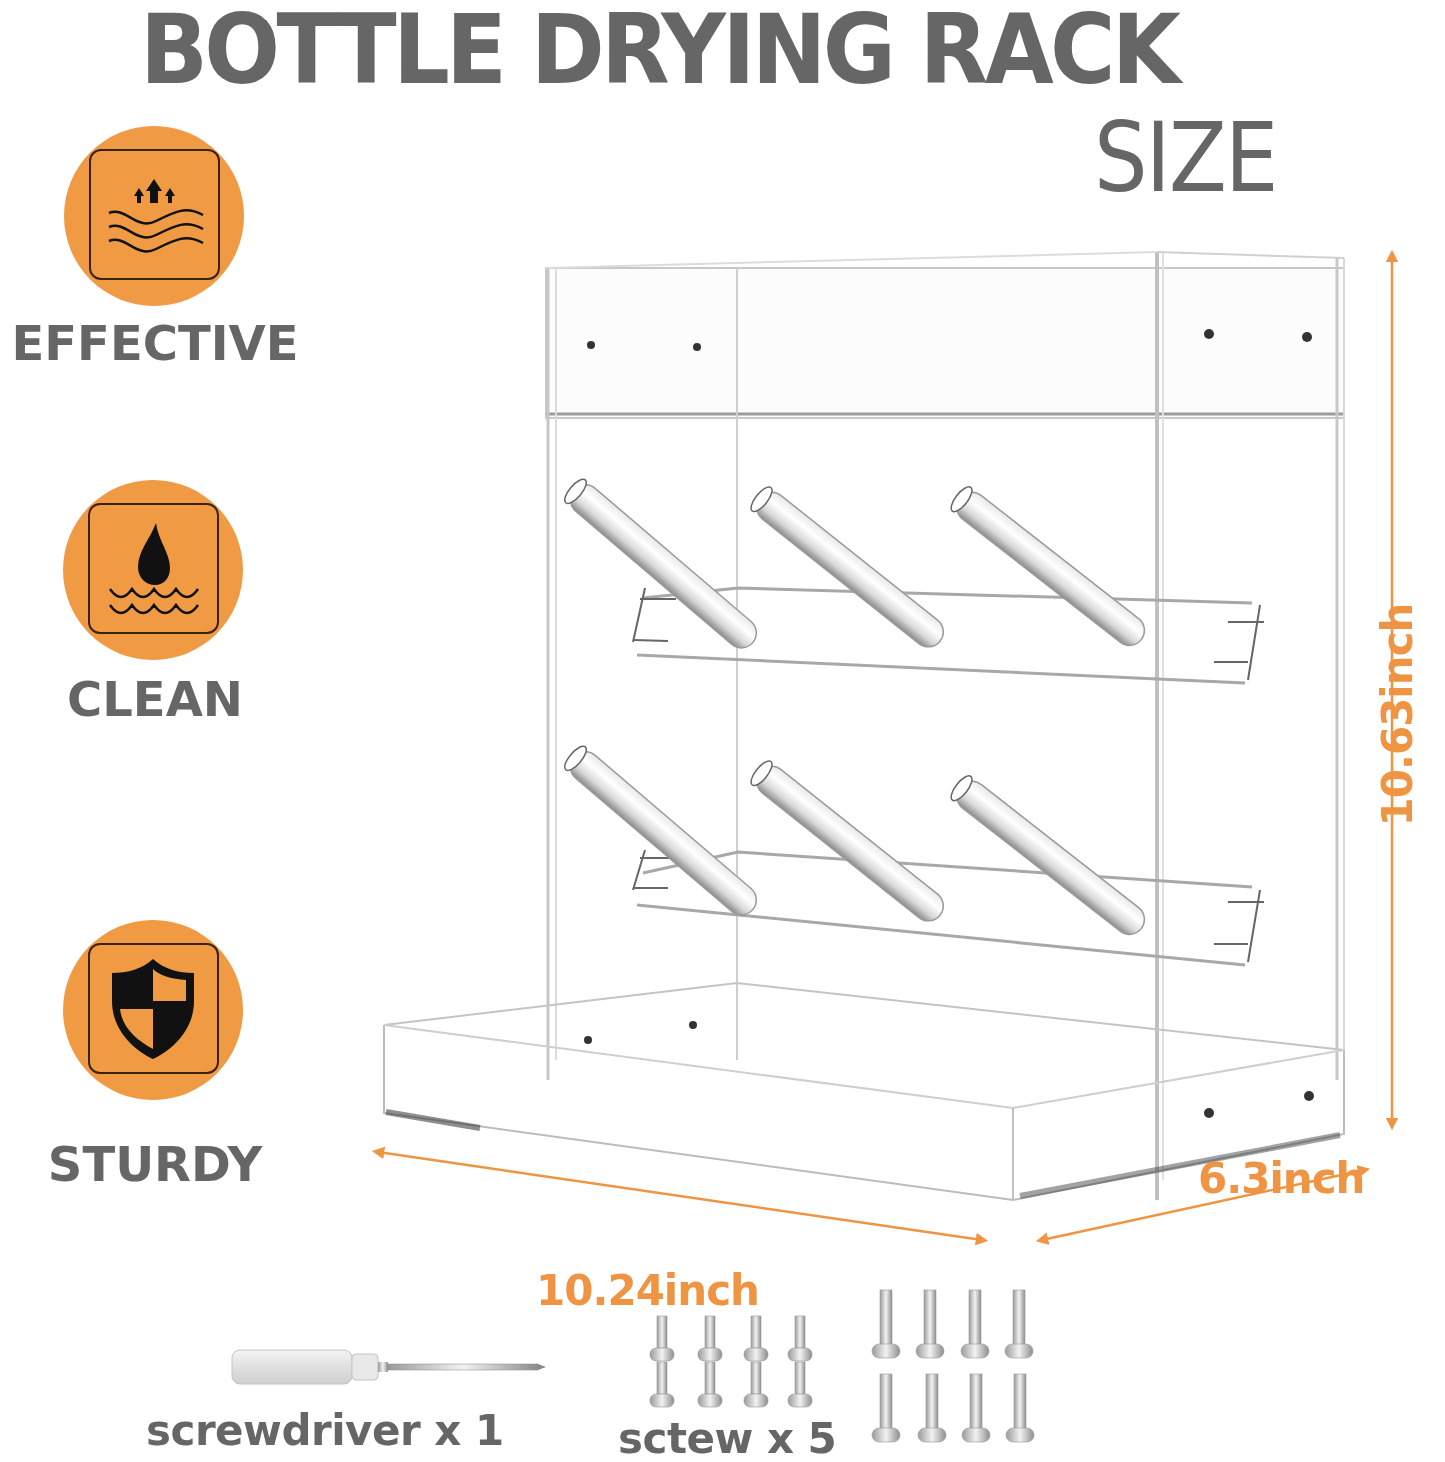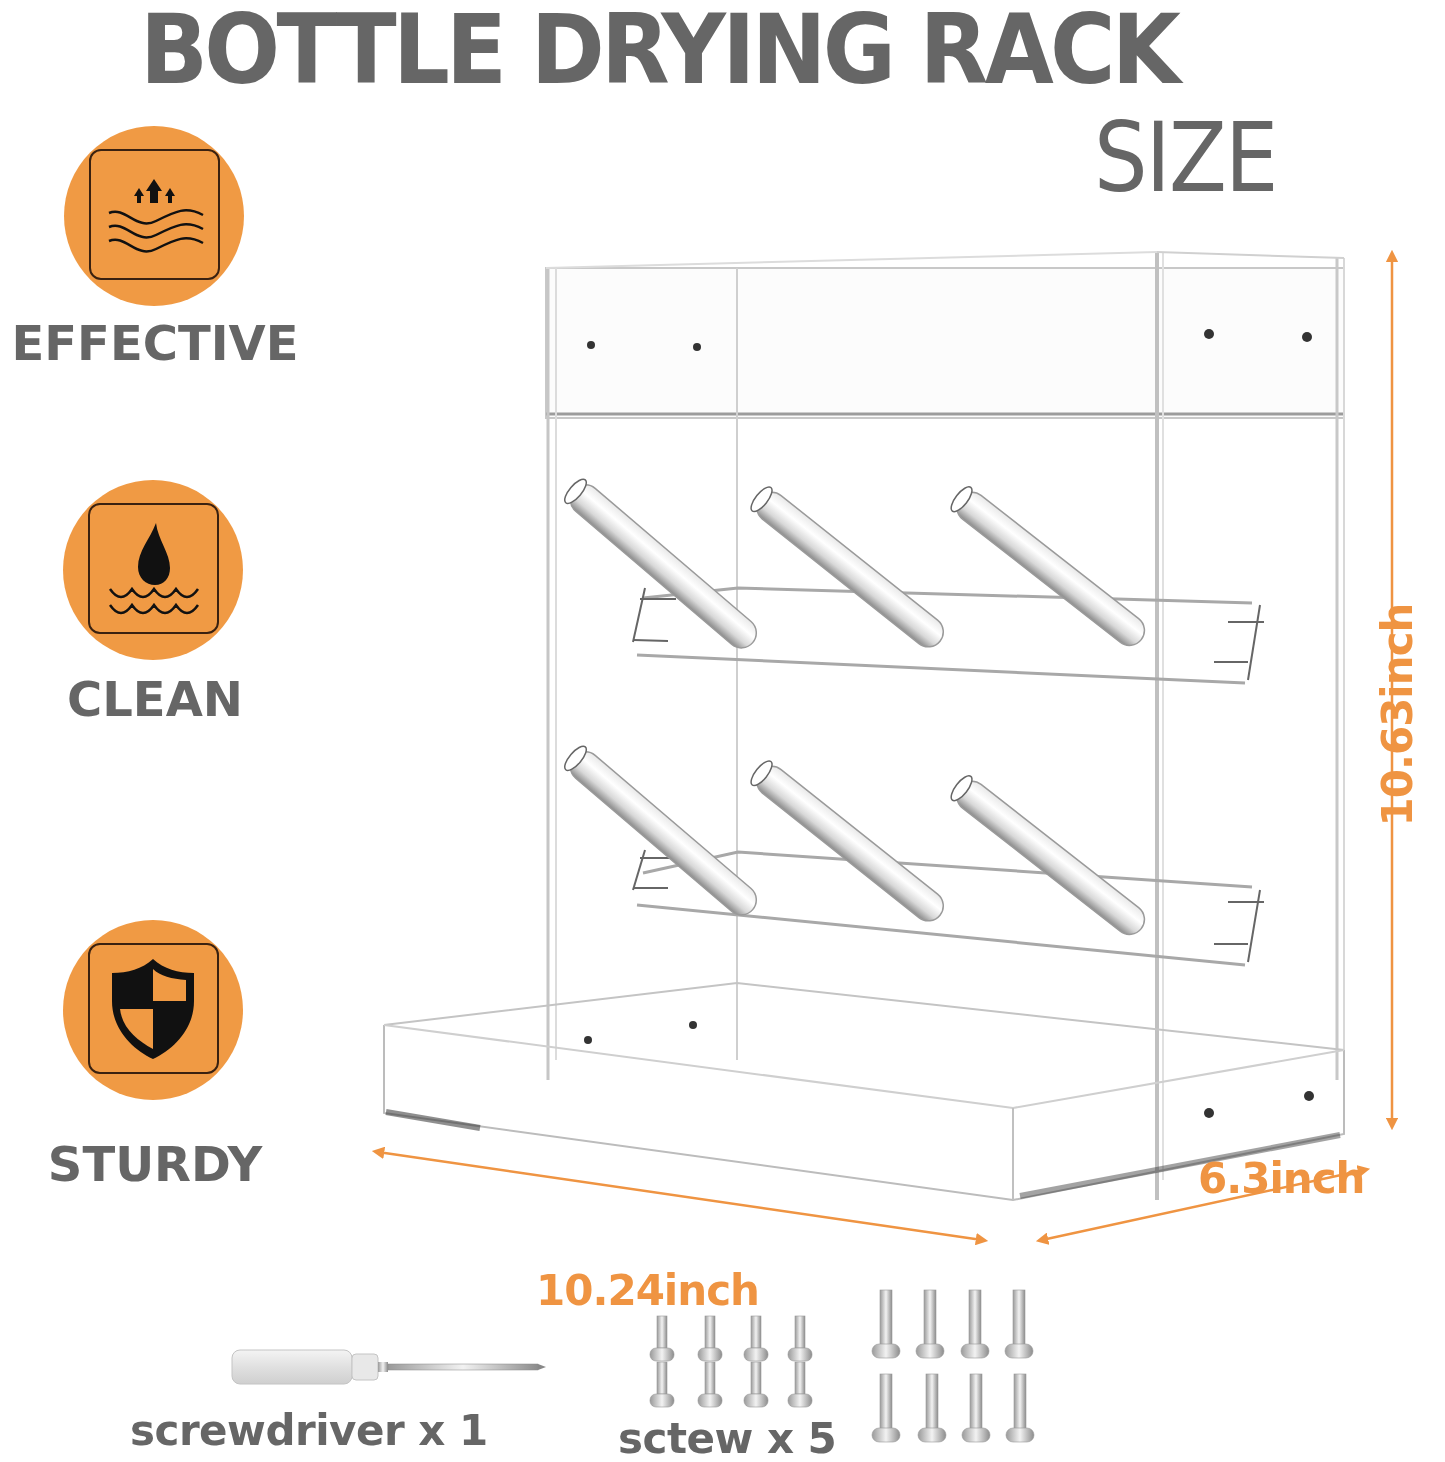--- a/index.html
+++ b/index.html
@@ -305,7 +305,7 @@
 <div class="dim-label" style="left:536px; top:1222px;margin-top:44px;">10.24inch</div>
 <div class="dim-label" style="left:1198px; top:1154px;text-align:right;">6.3inch</div>
 
-<div class="acc-label" style="left:130px; top:1406px;">screwdriver x 1</div>
+<div class="acc-label" style="left:146px; top:1406px;">screwdriver x 1</div>
 <div class="acc-label" style="left:618px; top:1414px;">sctew x 5</div>
 
 </body></html>

